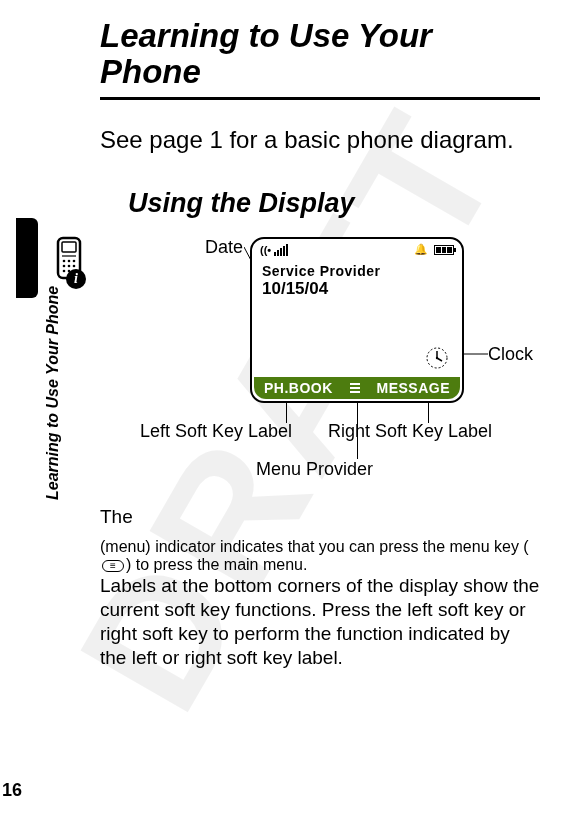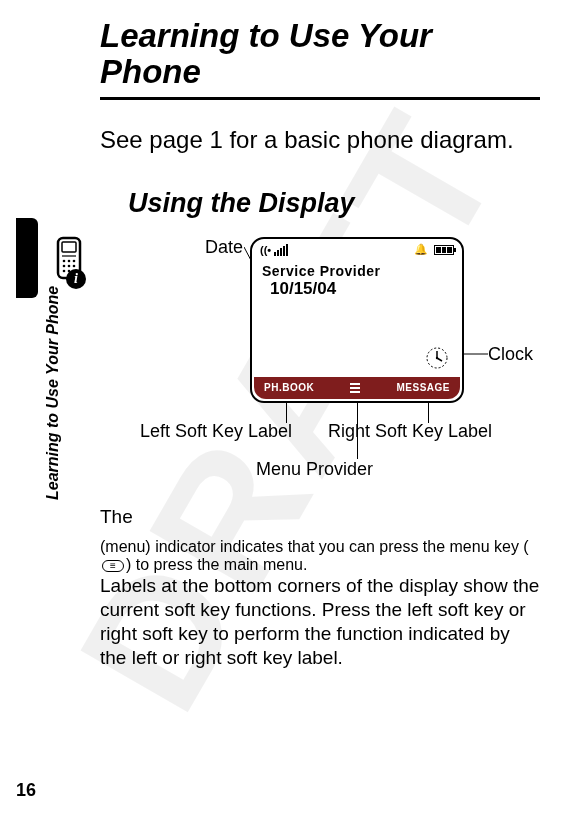--- a/index.html
+++ b/index.html
@@ -161,7 +161,7 @@
     font-family: Arial, sans-serif;
     font-weight: 900;
     font-size: 17px;
-    padding: 0 18px;
+    padding: 0 10px;
   }
   .screen-clock {
     position: absolute;

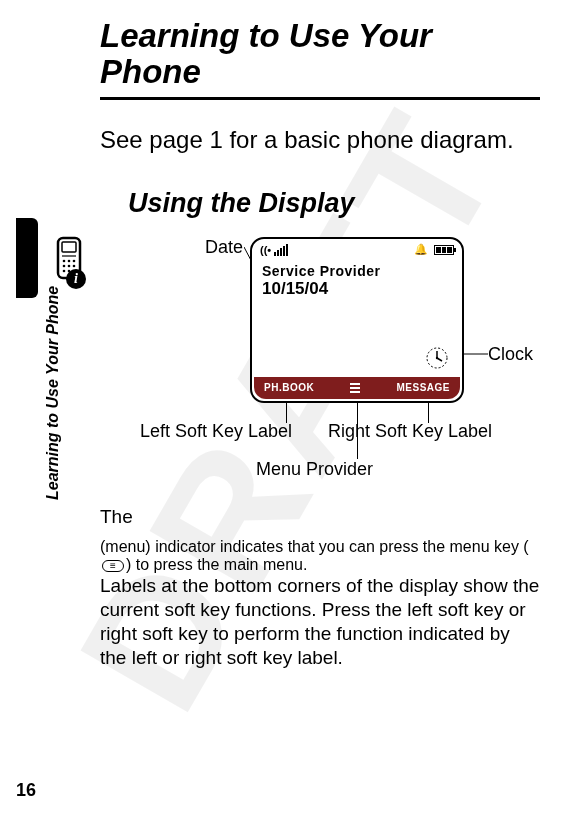--- a/index.html
+++ b/index.html
@@ -175,7 +175,7 @@
     right: 2px;
     bottom: 2px;
     height: 22px;
-    background: #7f1d1d;
+    background: #4d7c0f;
     border-radius: 0 0 12px 12px;
     display:flex;
     align-items:center;
@@ -183,7 +183,7 @@
     padding: 0 10px;
     color:#fff;
     font-weight:900;
-    font-size:10px;
+    font-size:14px;
     letter-spacing:0.5px;
   }
   .menu-ind {

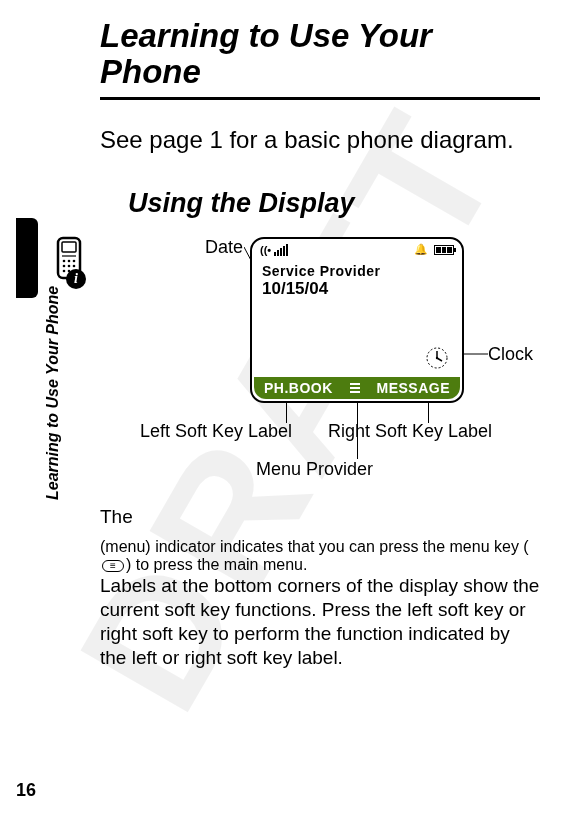--- a/index.html
+++ b/index.html
@@ -111,7 +111,7 @@
   }
   .pagenum {
     position: absolute;
-    left: 16px;
+    left: 2px;
     bottom: 18px;
     font-weight: bold;
     font-size: 18px;

